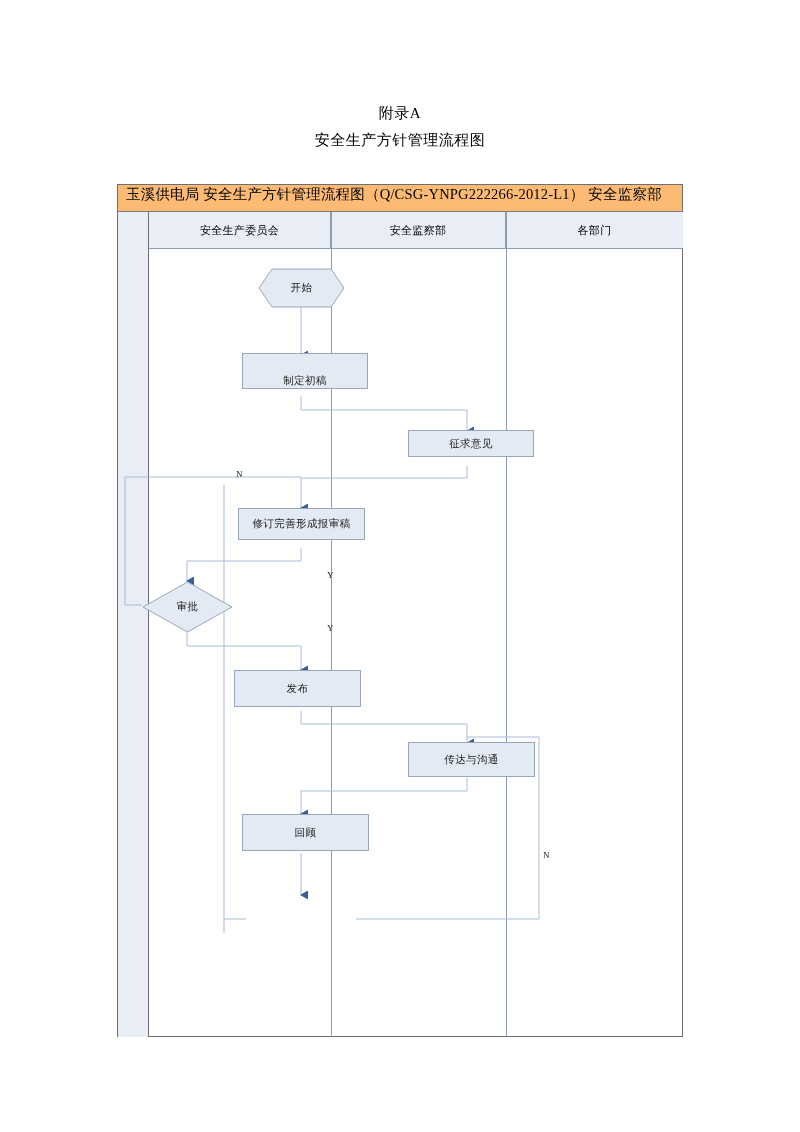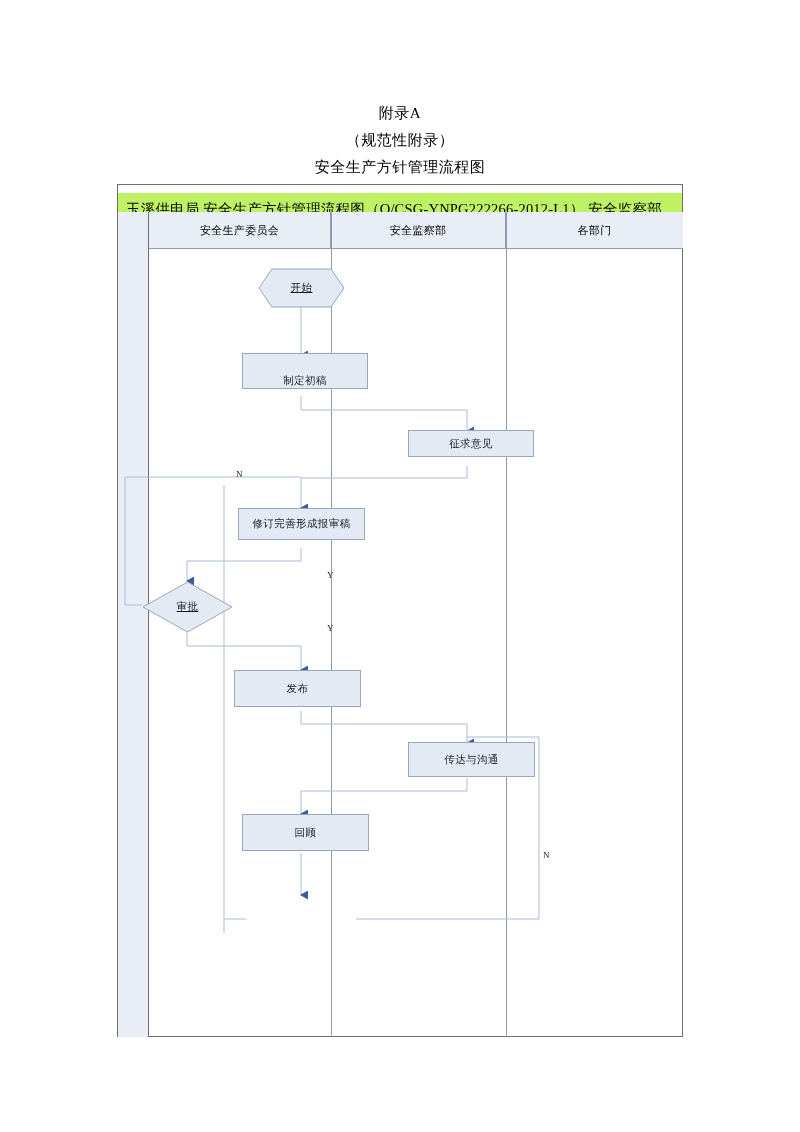--- a/index.html
+++ b/index.html
@@ -168,7 +168,6 @@
 
 <div class="doc-title-block">
   <div class="doc-title-line t1">附录A</div>
-  <div class="doc-title-line">（规范性附录）</div>
   <div class="doc-title-line">安全生产方针管理流程图</div>
 </div>
 

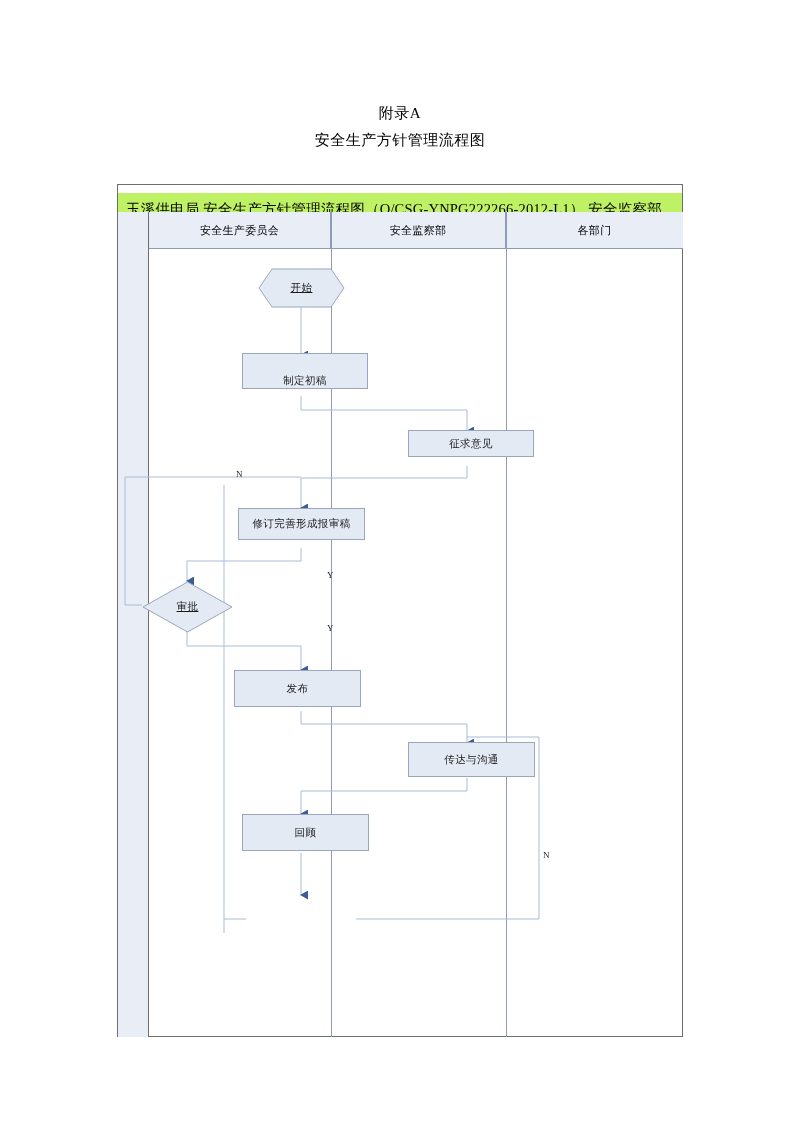--- a/index.html
+++ b/index.html
@@ -52,10 +52,9 @@
     height: 27px;
     box-sizing: border-box;
     border-bottom: 1.1px solid #7a7a7a;
-    background: #bef264;
-    display: flex;
-    align-items: flex-end;
-    margin-top: 8px;
+    background: #fdba74;
+    display: flex;
+    align-items: flex-start;
   }
   .table-header-text {
     font-size: 14.5px;

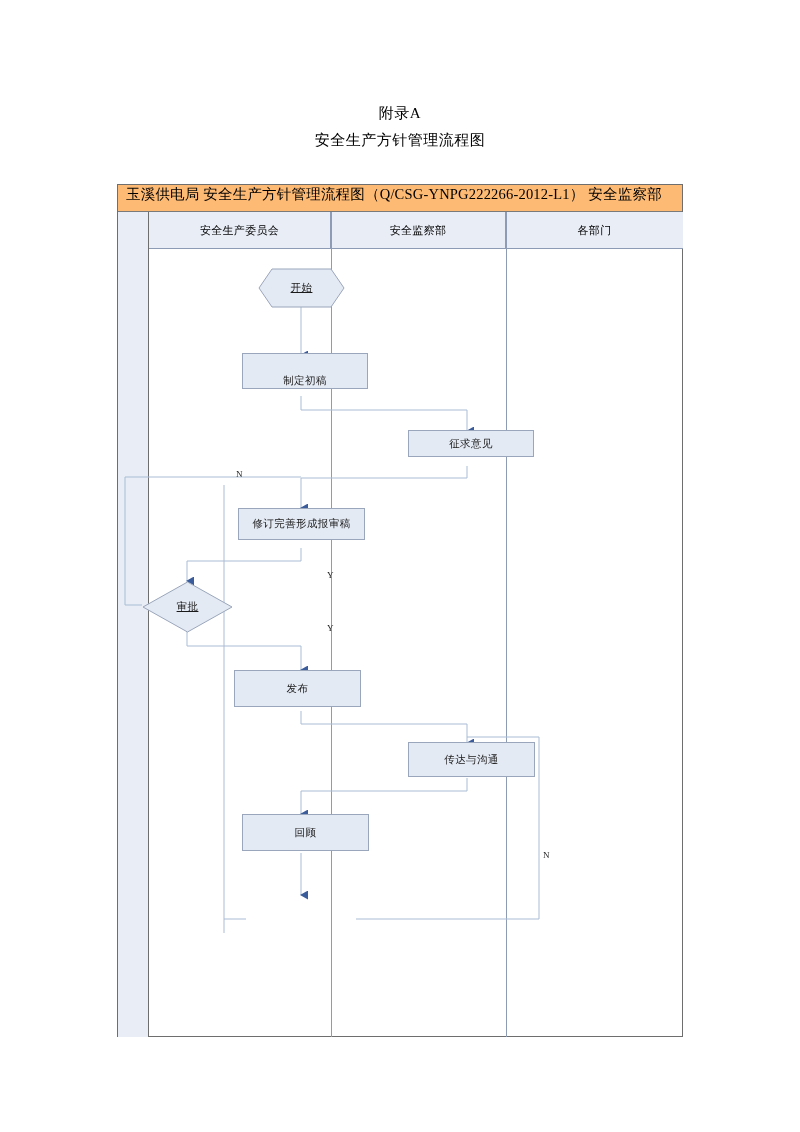--- a/index.html
+++ b/index.html
@@ -143,7 +143,6 @@
   .node.decision {
     background: transparent;
     border: none;
-    text-decoration: underline;
   }
   .shape-svg {
     position: absolute;

